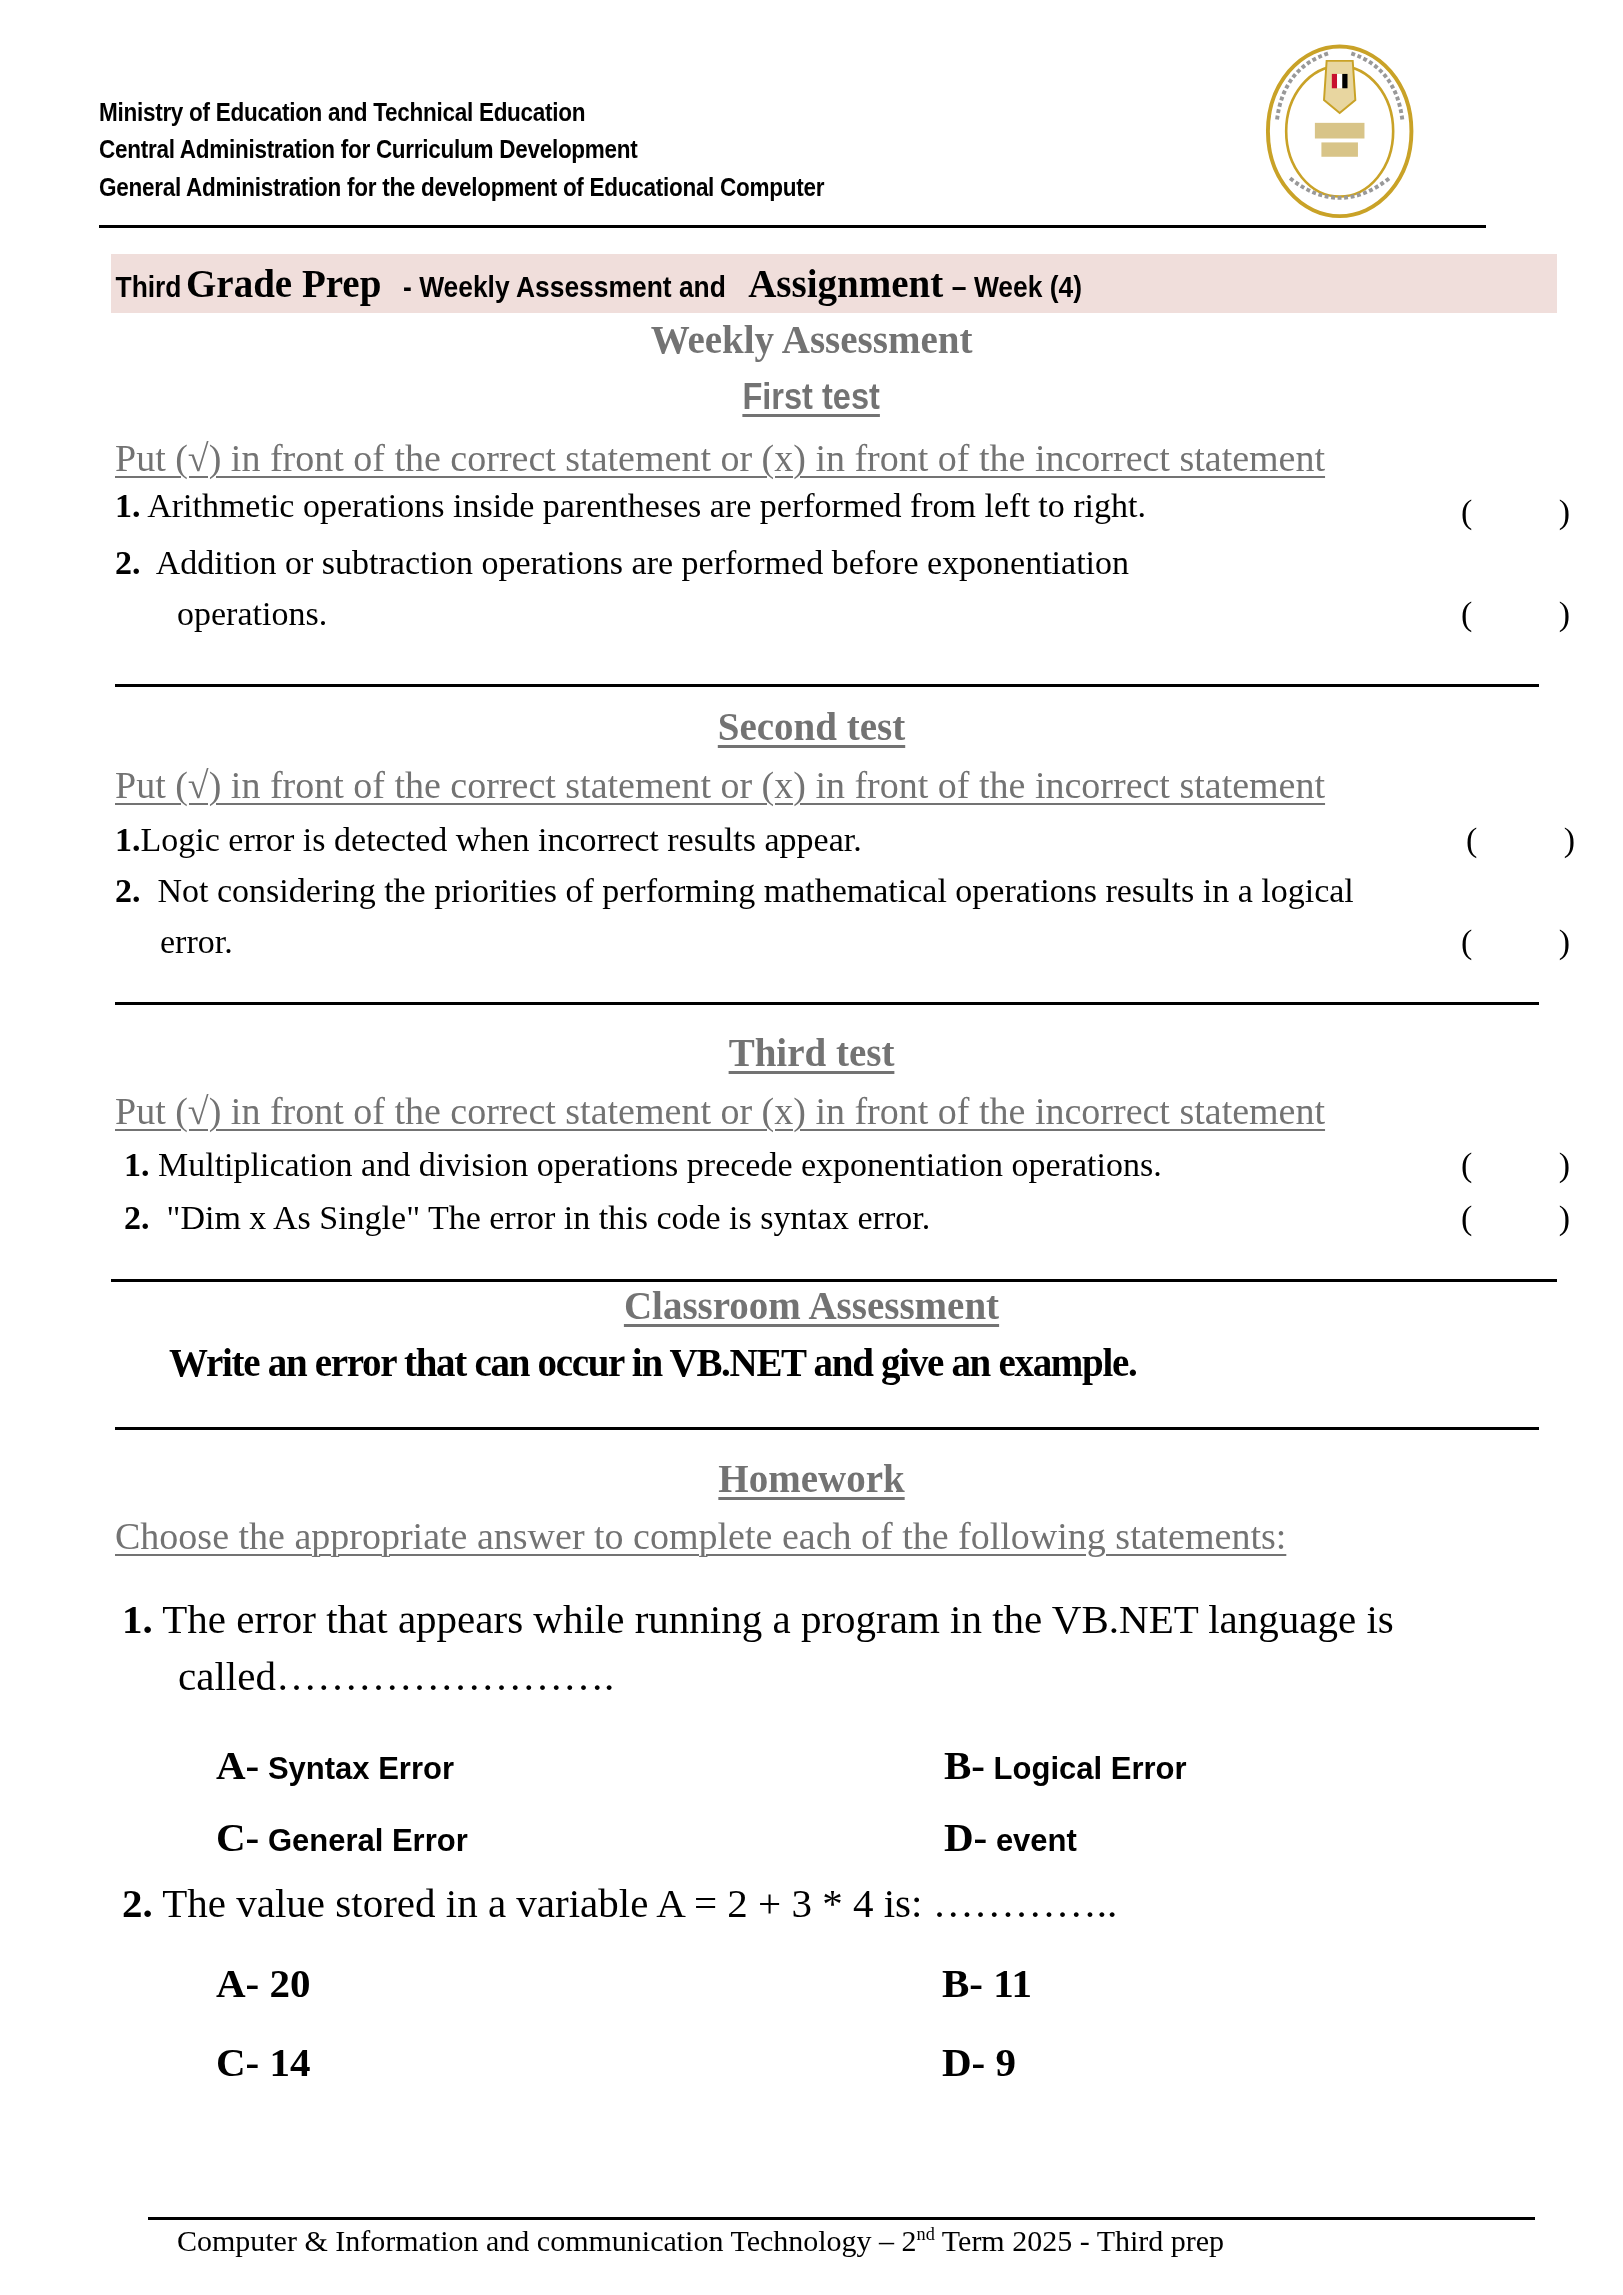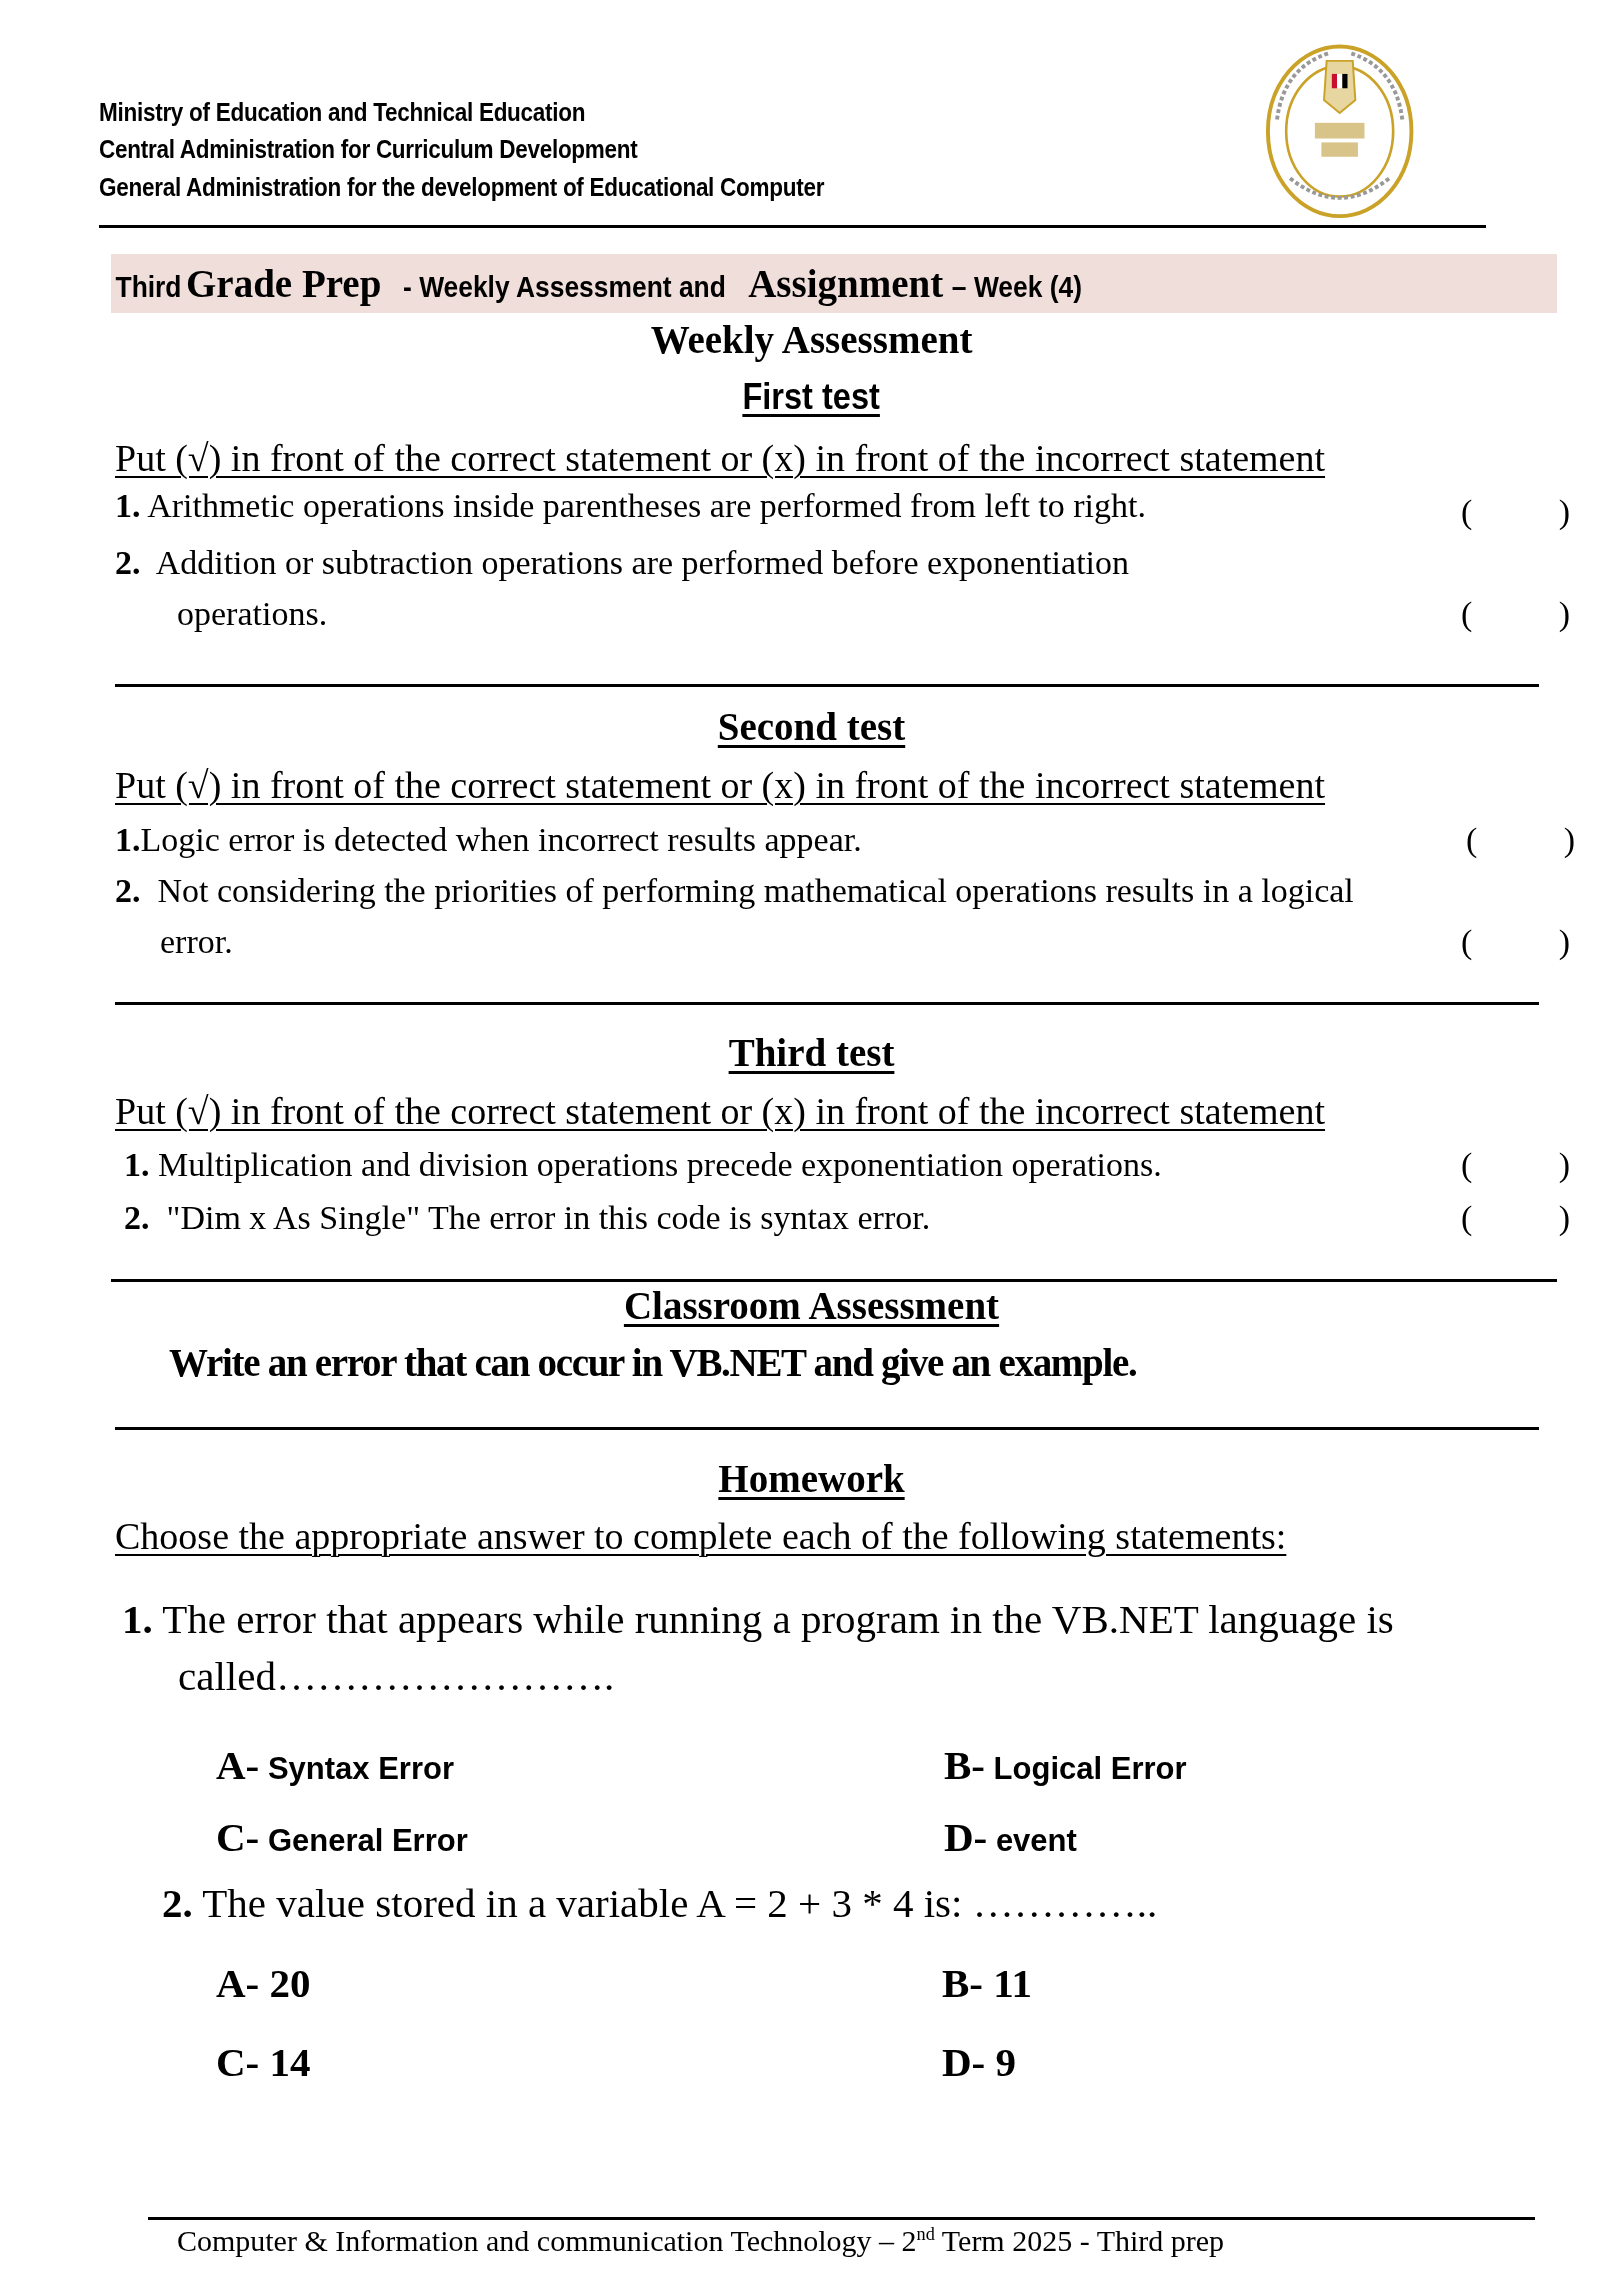--- a/index.html
+++ b/index.html
@@ -11,7 +11,7 @@
   .titlebar .sans { font-family: "Liberation Sans", sans-serif; font-weight: bold; font-size: 30px; transform: scaleX(0.88); display: inline-block; }
   .titlebar .serif { font-family: "Liberation Serif", serif; font-weight: bold; font-size: 39px; }
   .center { left: 0; width: 1623px; text-align: center; }
-  .red { color: #000000; }
+  .red { color: #737373; }
   .h-main { font-size: 39px; font-weight: bold; }
   .h-sub { font-size: 39px; font-weight: bold; text-decoration: underline; text-decoration-thickness: 3.3px; text-underline-offset: 5.2px; }
   .h-sub-sans { font-family: "Liberation Sans", sans-serif; font-size: 37px; font-weight: bold; text-decoration: underline; text-decoration-thickness: 3.3px; text-underline-offset: 5.2px; transform: scaleX(0.88); display:inline-block; }

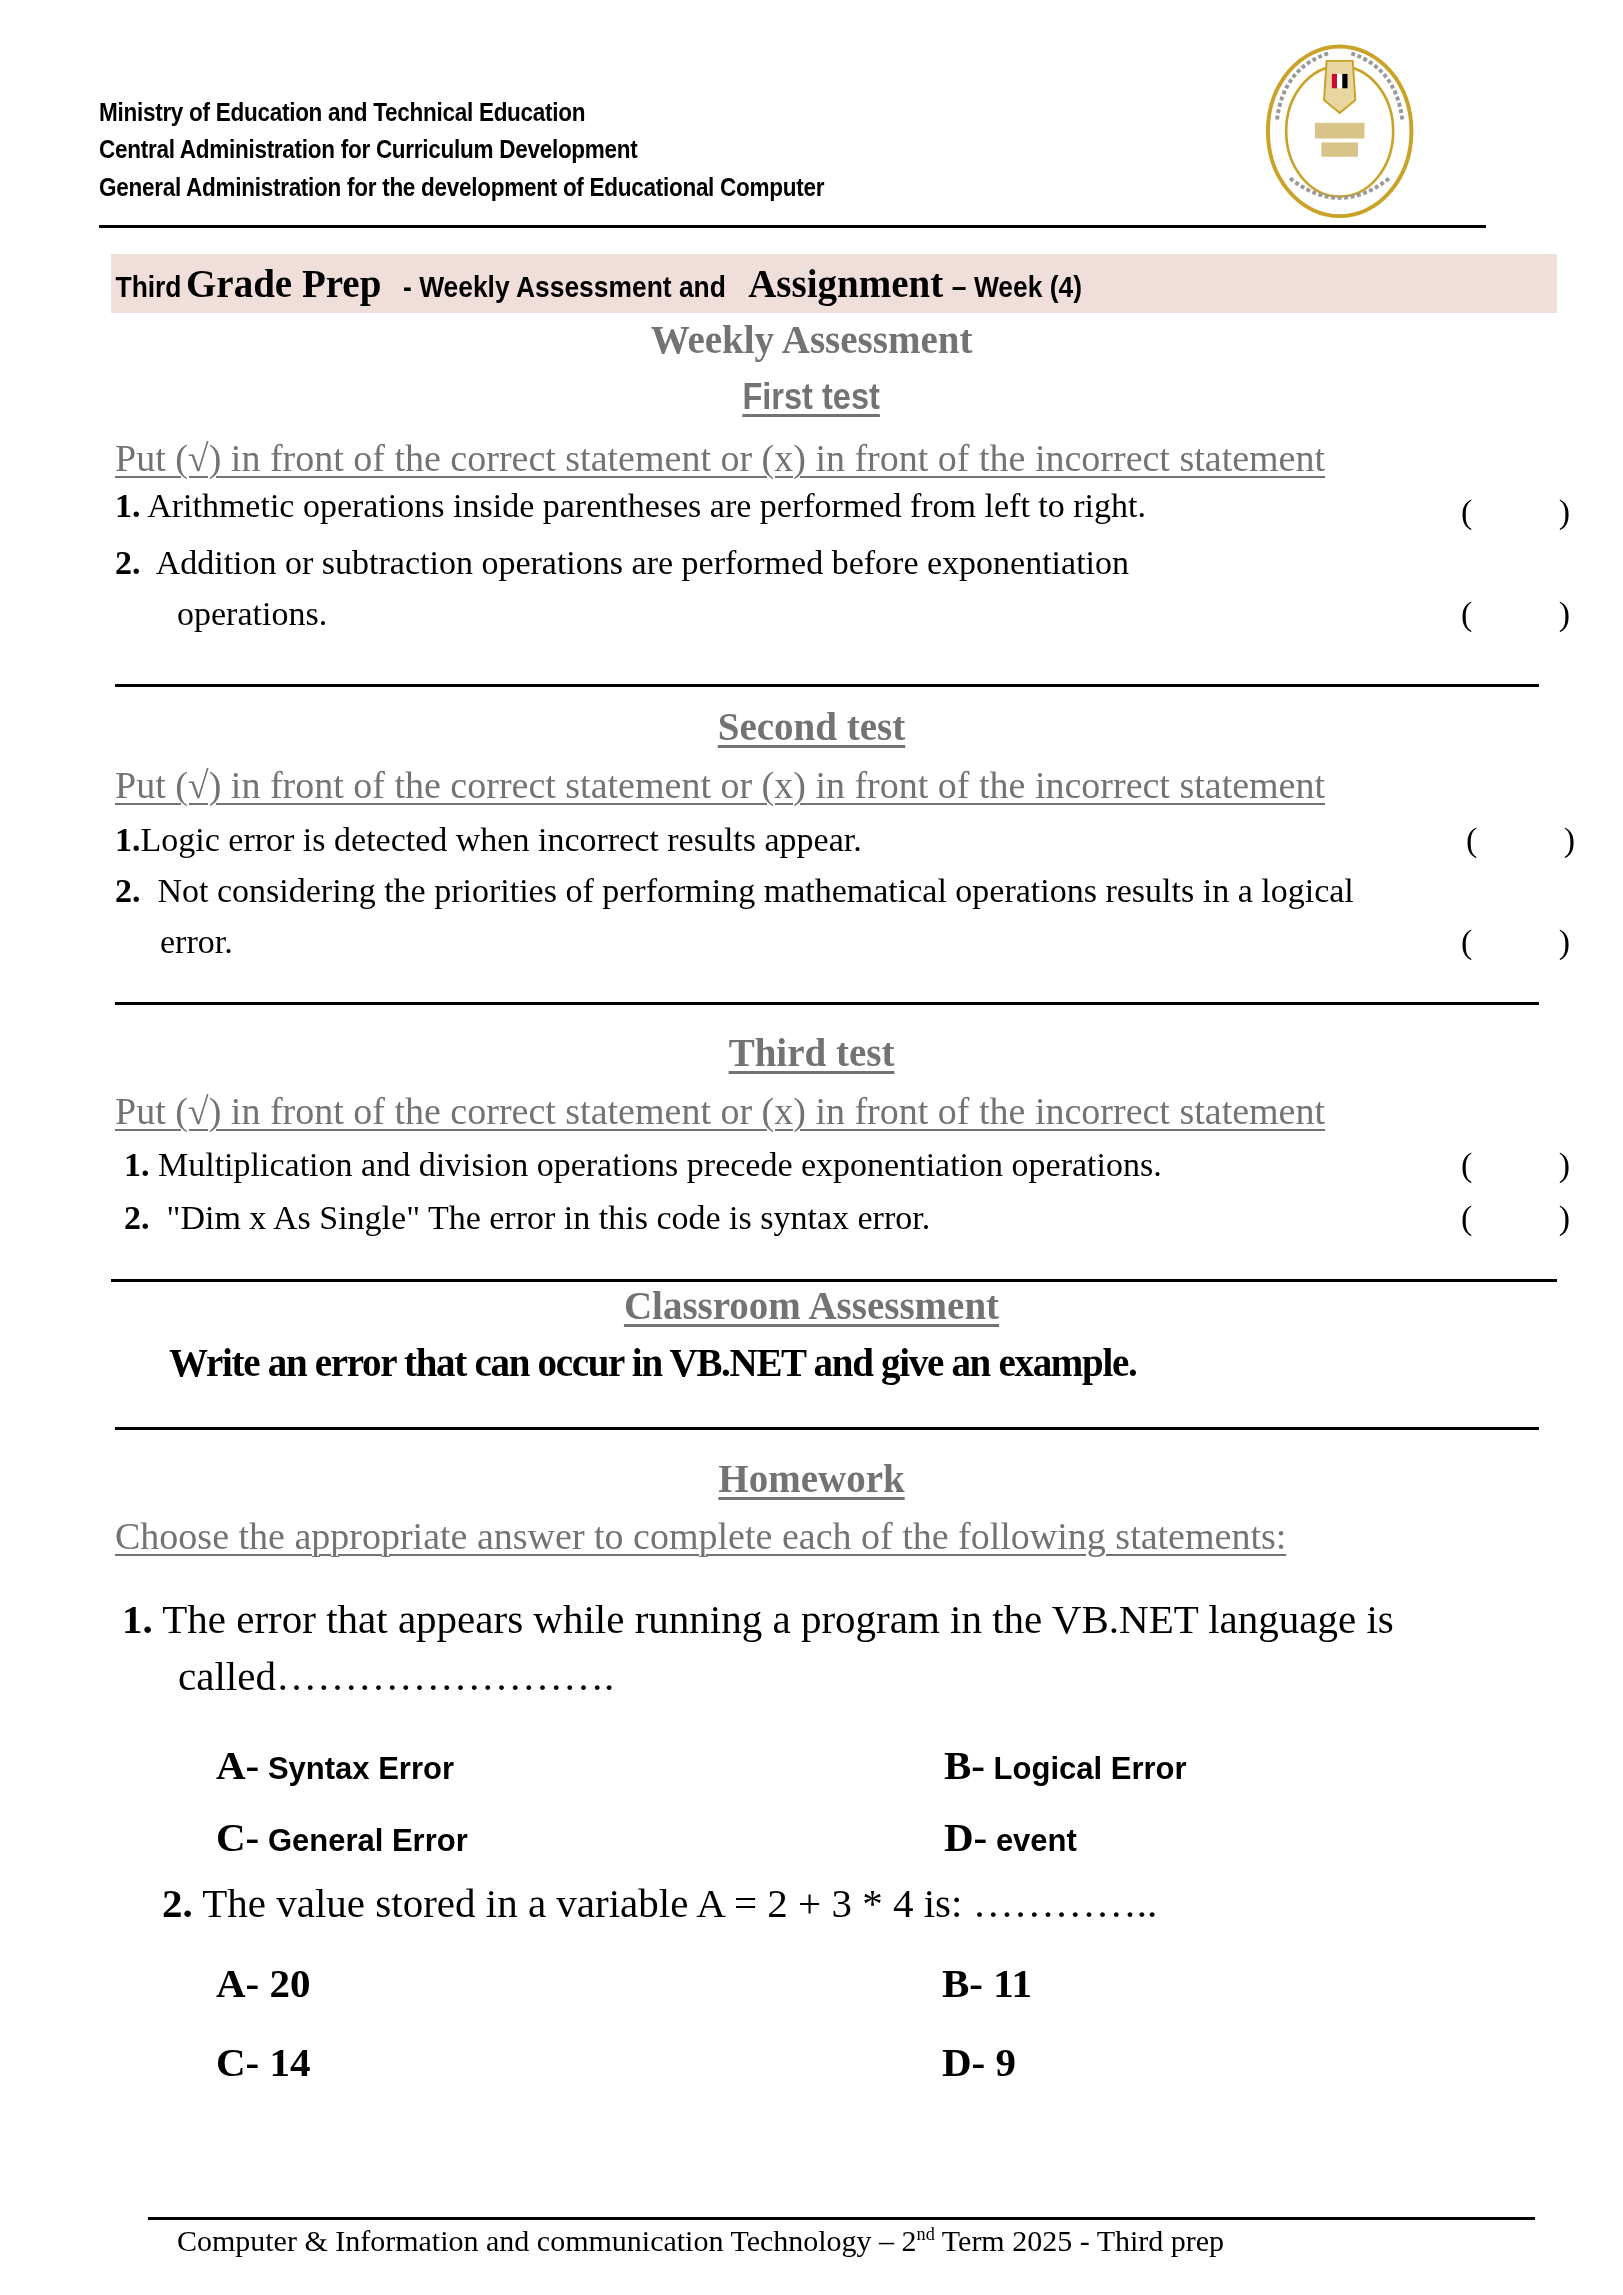--- a/index.html
+++ b/index.html
@@ -129,7 +129,7 @@
   <span class="letter">D-</span><span class="sans"> event</span>
 </div>
 
-<div class="abs hwq" style="top:1879px; left:122px;margin-left:40px;">
+<div class="abs hwq" style="top:1879px; left:122px;">
   <b>2.</b> <span>The value stored in a variable A = 2 + 3 * 4 is: …………..</span>
 </div>
 

